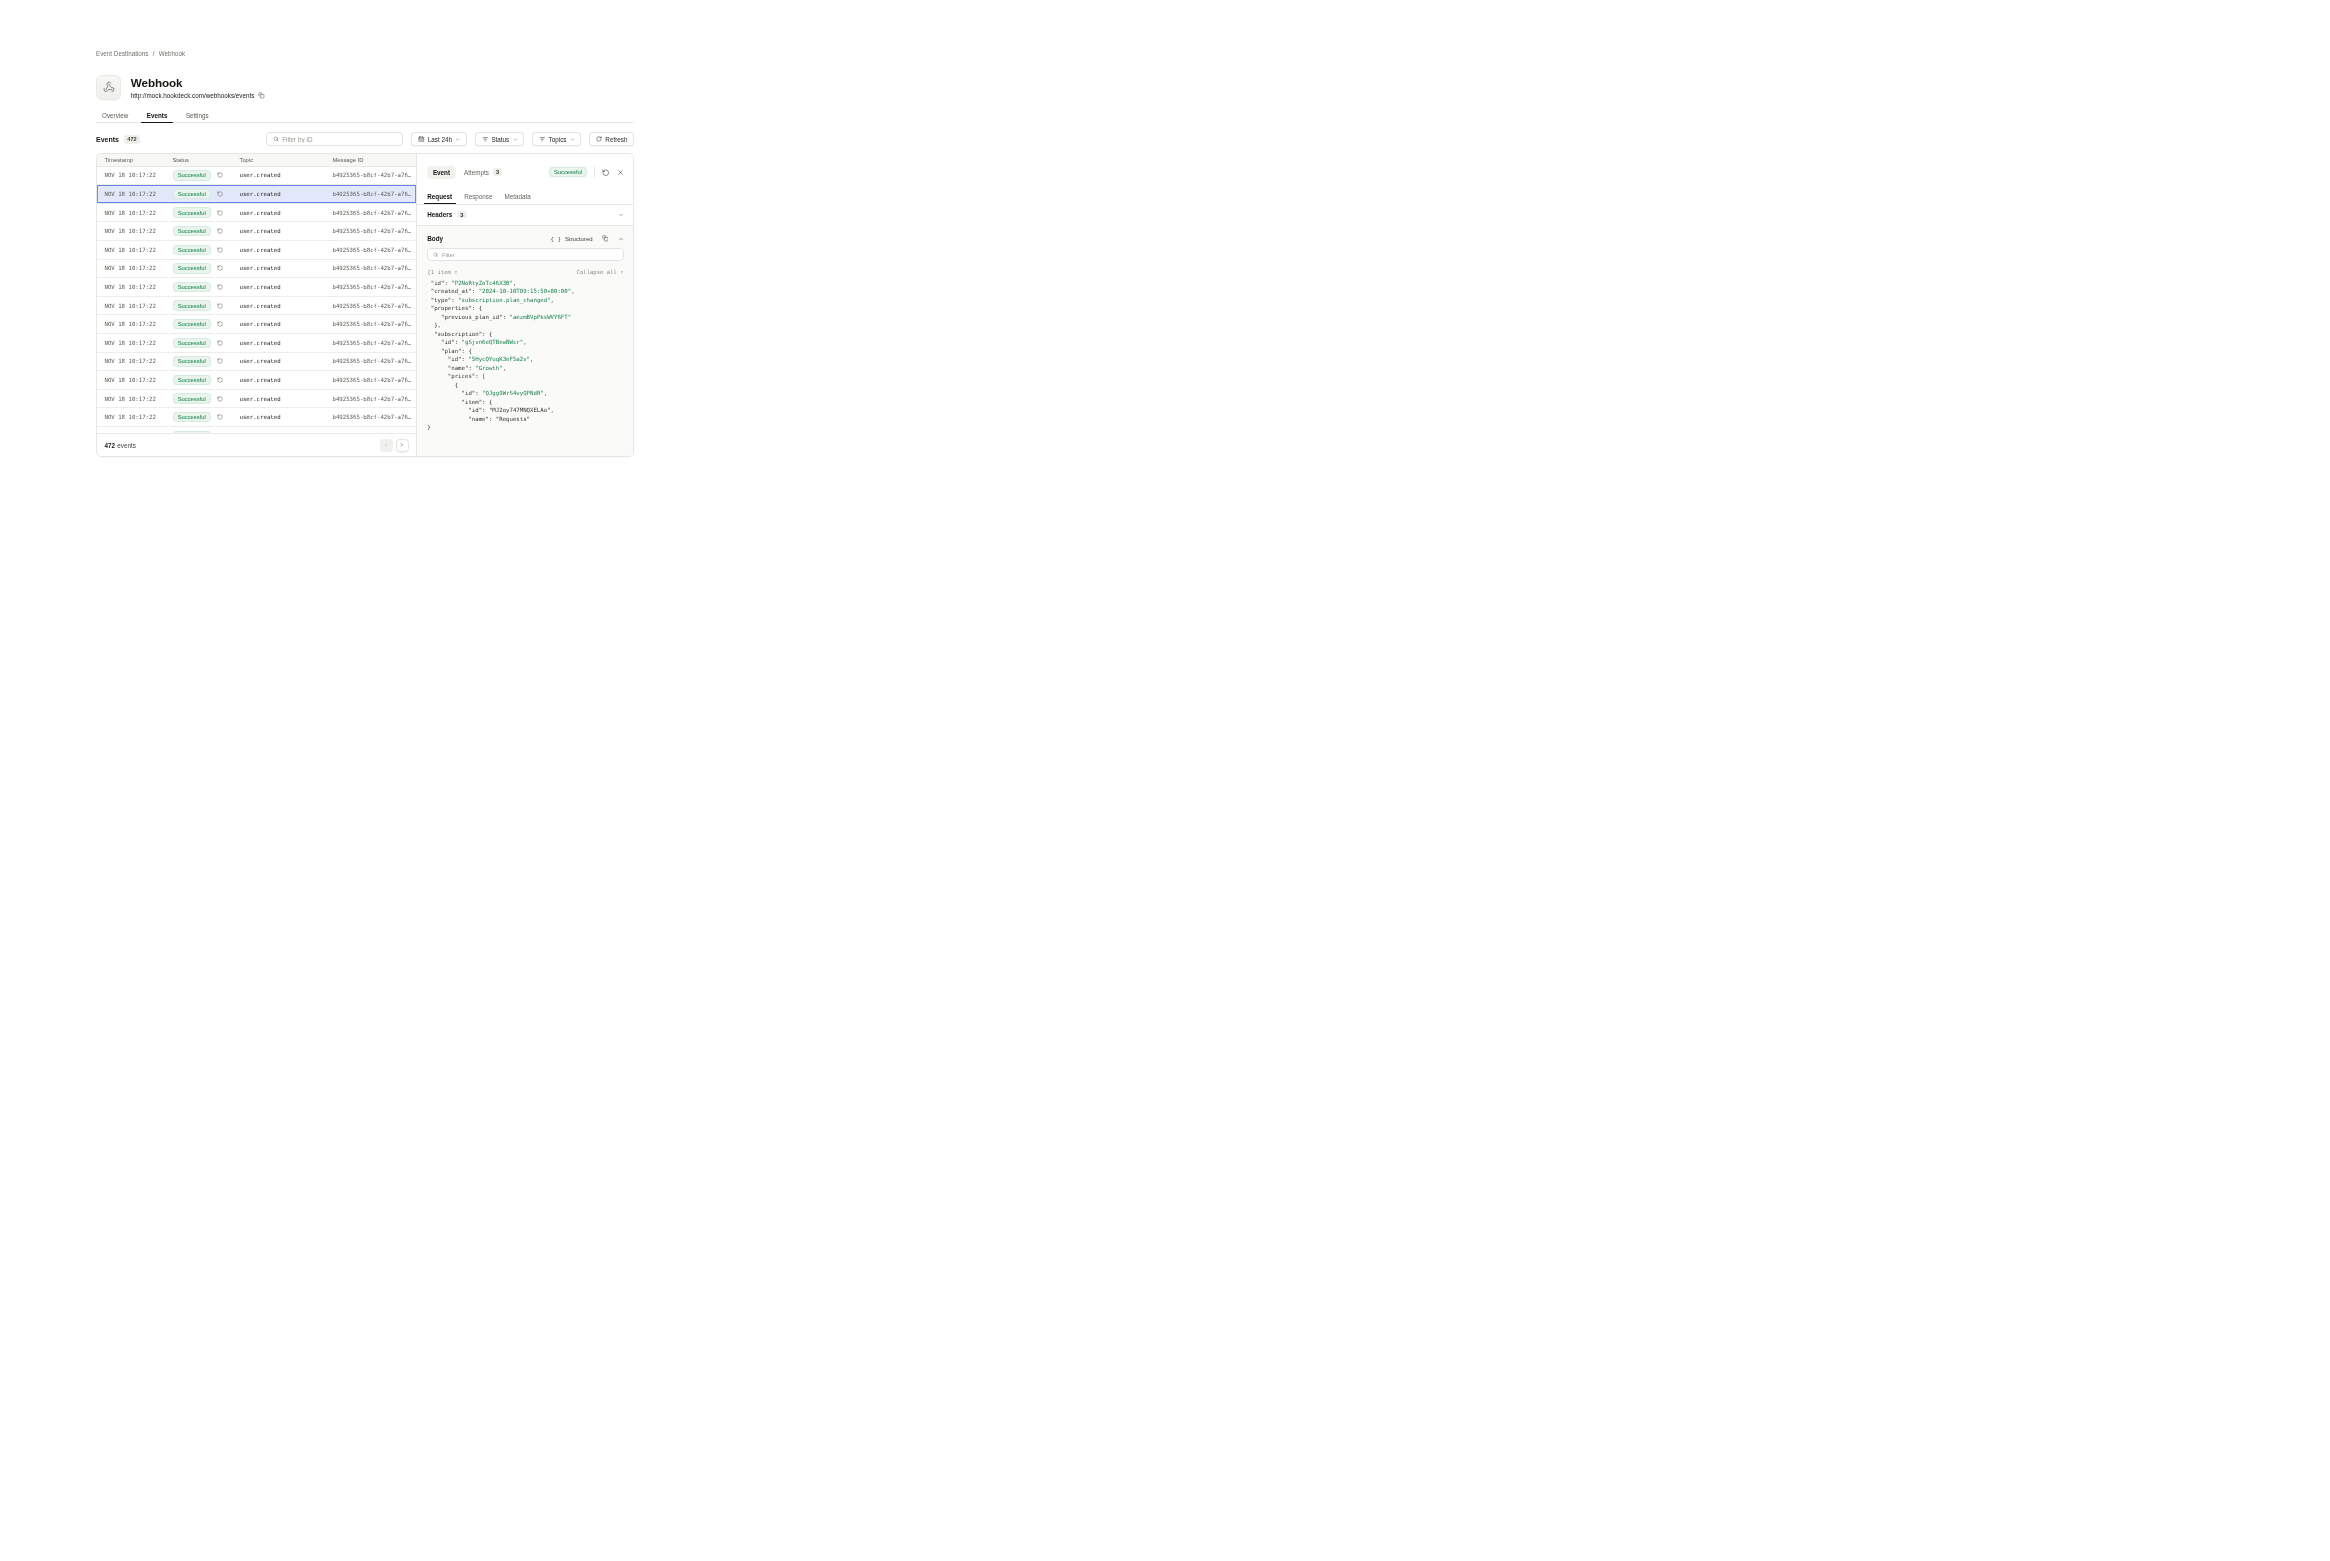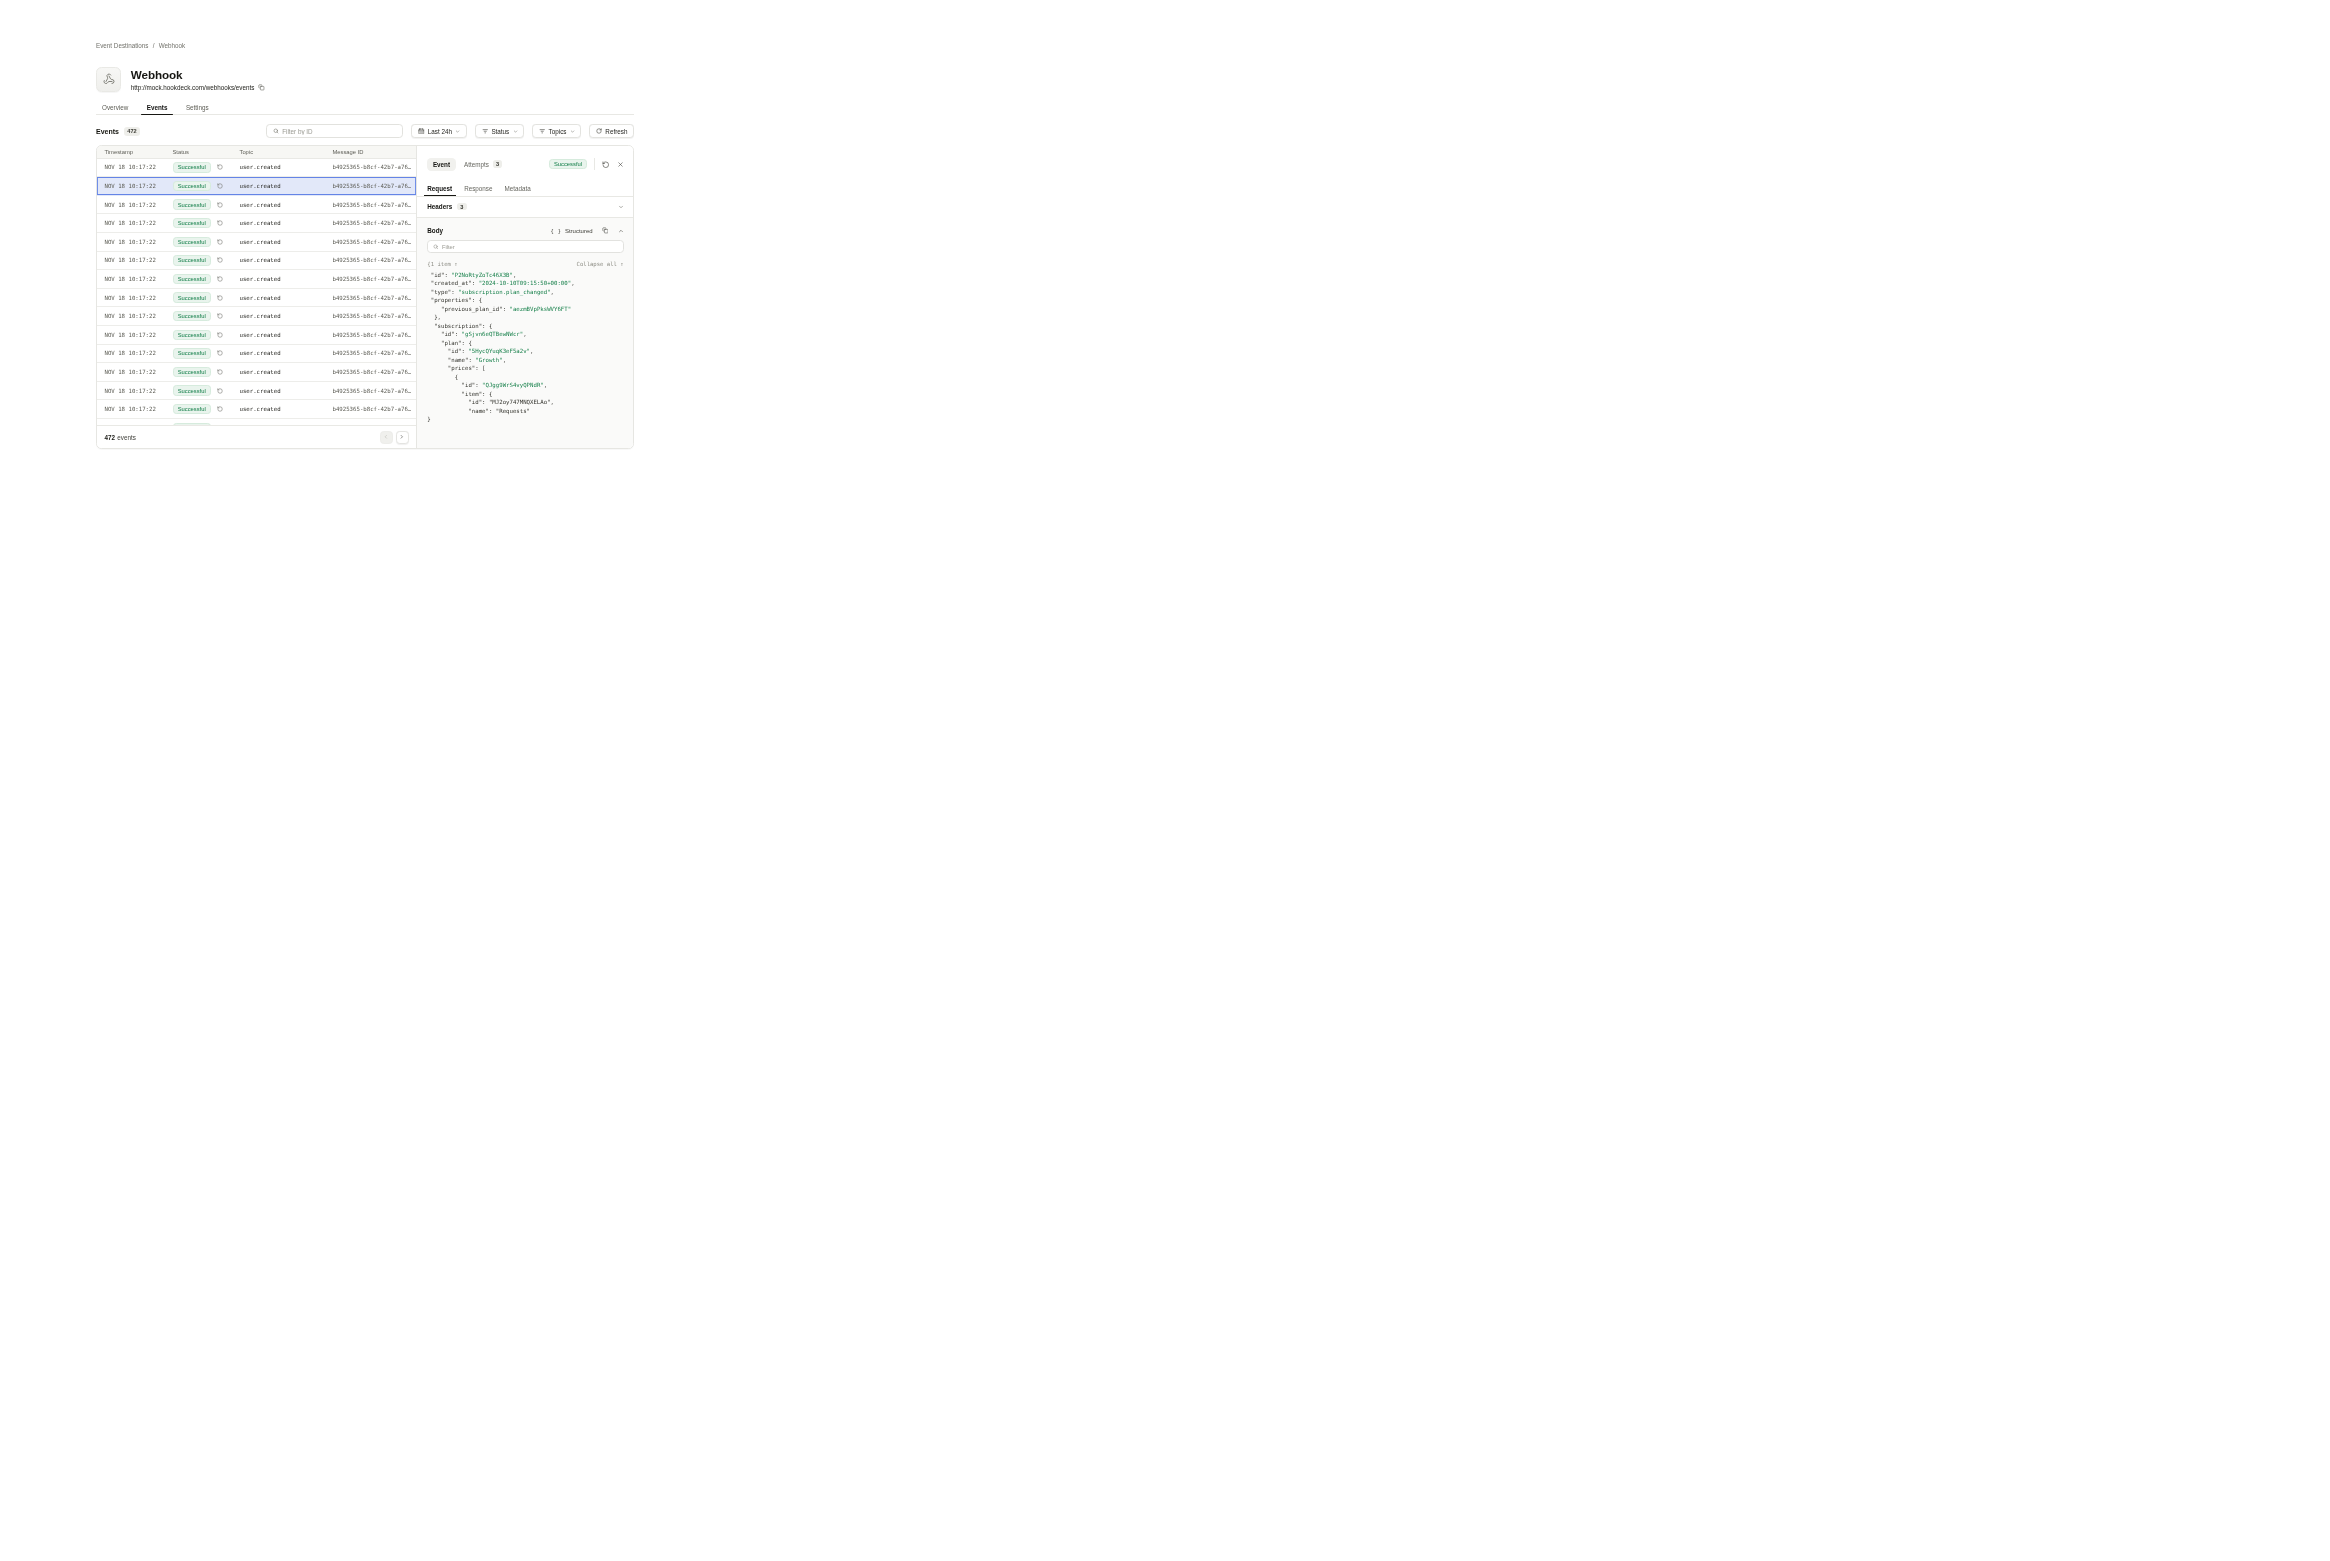--- a/index.html
+++ b/index.html
@@ -6,7 +6,7 @@
   html,body { background:#fff; }
   body { font-family:"Liberation Sans", sans-serif; color:var(--ink,#1b1b17); -webkit-font-smoothing:antialiased; }
   .stage { position:relative; width:731px; height:472px; background:#fff; overflow:hidden; }
-  .content { position:absolute; left:96px; top:8px; width:538px; height:472px; }
+  .content { position:absolute; left:96px; top:16px; width:538px; height:472px; }
   .mono { font-family:"DejaVu Sans Mono", monospace; }
 
   

